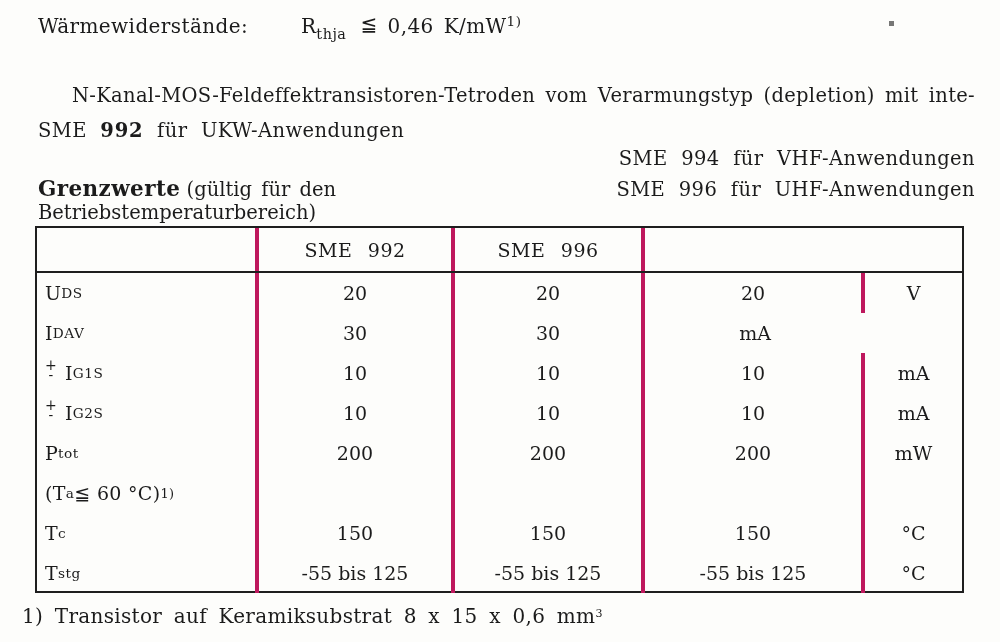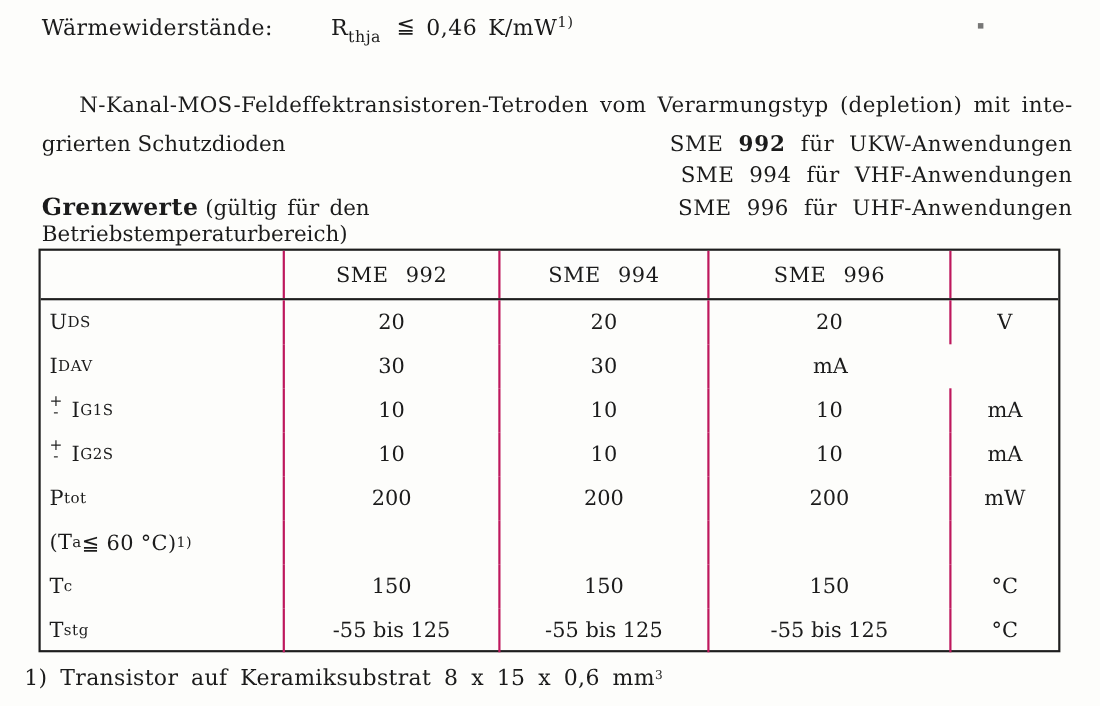--- a/index.html
+++ b/index.html
@@ -80,7 +80,6 @@
 <div class="abs desc1">N-Kanal-MOS-Feldeffektransistoren-Tetroden vom Verarmungstyp (depletion) mit inte-</div>
 
 <div class="abs row2">
-  <span>grierten Schutzdioden</span>
   <span class="app"><span>SME </span><b>992</b><span> für UKW-Anwendungen</span></span>
 </div>
 

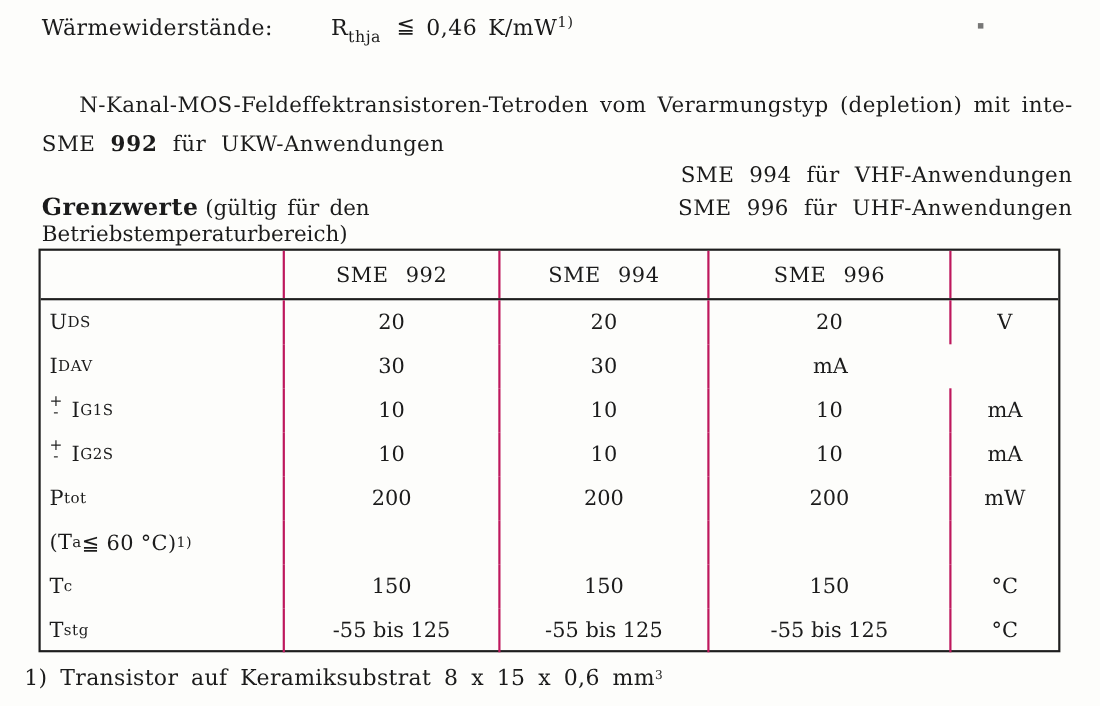--- a/index.html
+++ b/index.html
@@ -48,7 +48,7 @@
   .trow { display: grid; grid-template-columns: 222px 196px 190px 220px 1fr; }
   .thead { height: 45px; border-bottom: 2.5px solid #1e1e1e; }
   .cell { padding: 0 4px; display: flex; align-items: center; }
-  .cell.b { border-right: 2px solid #be185d; }
+  .cell.b { border-right: 4px solid #be185d; }
   .center { justify-content: center; text-align: center; }
   .thead .cell { word-spacing: 9px; letter-spacing: 0.5px; }
   .tbody .trow { height: 40px; }

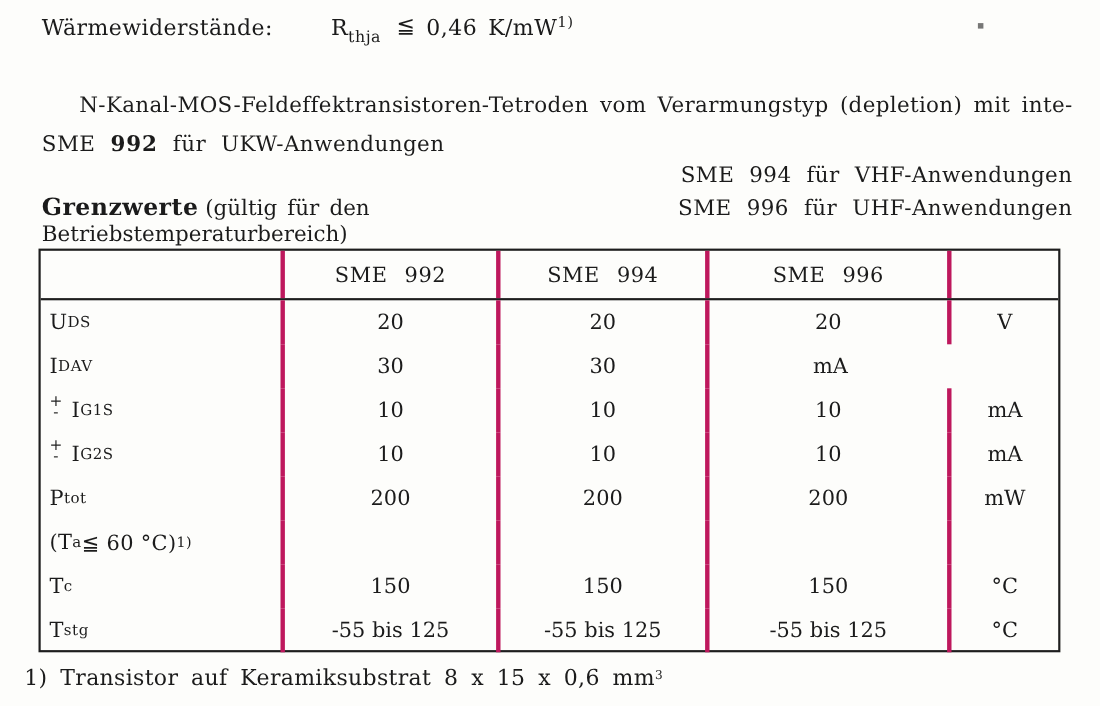--- a/index.html
+++ b/index.html
@@ -99,7 +99,6 @@
   <div class="trow thead">
     <div class="cell b"></div>
     <div class="cell b center">SME 992</div>
-    <div class="cell b center">SME 994</div>
     <div class="cell b center">SME 996</div>
   </div>
   <div class="tbody">

